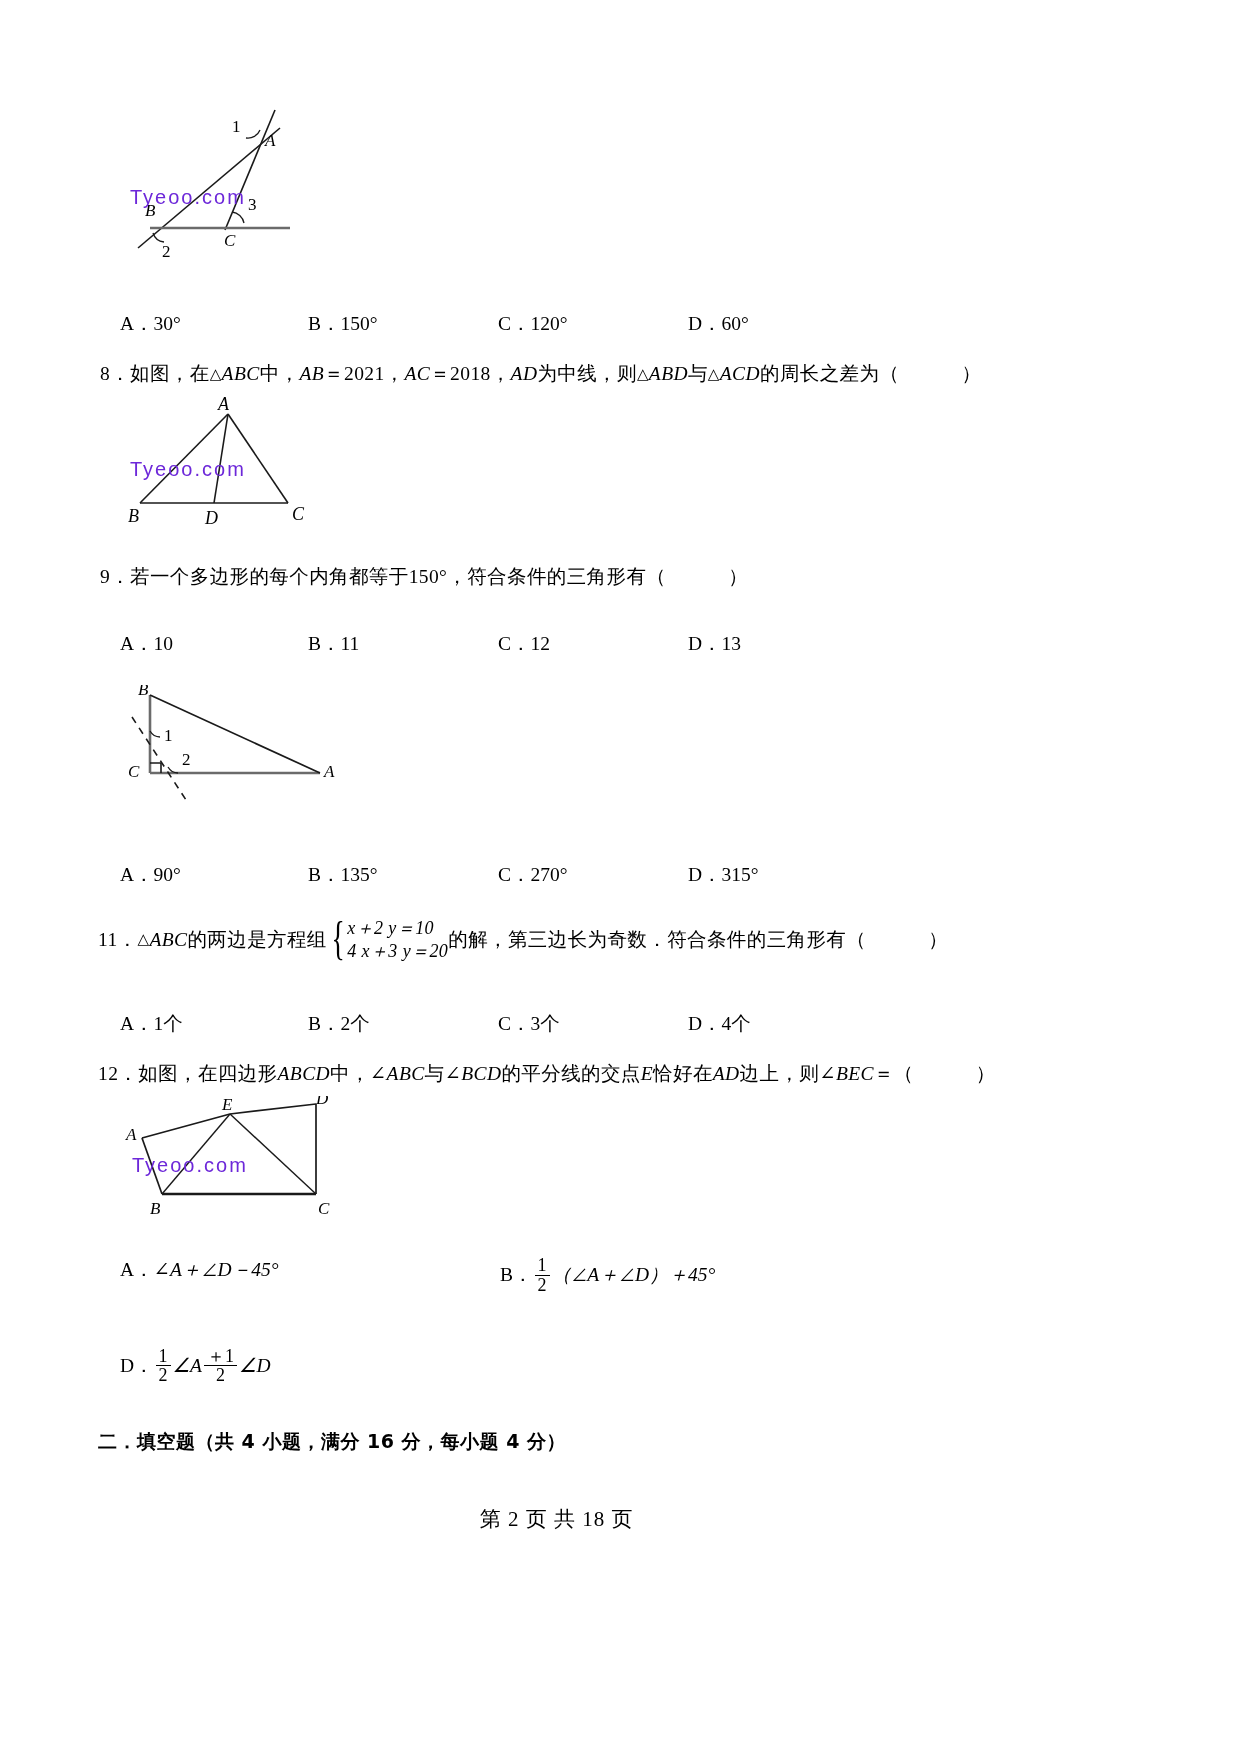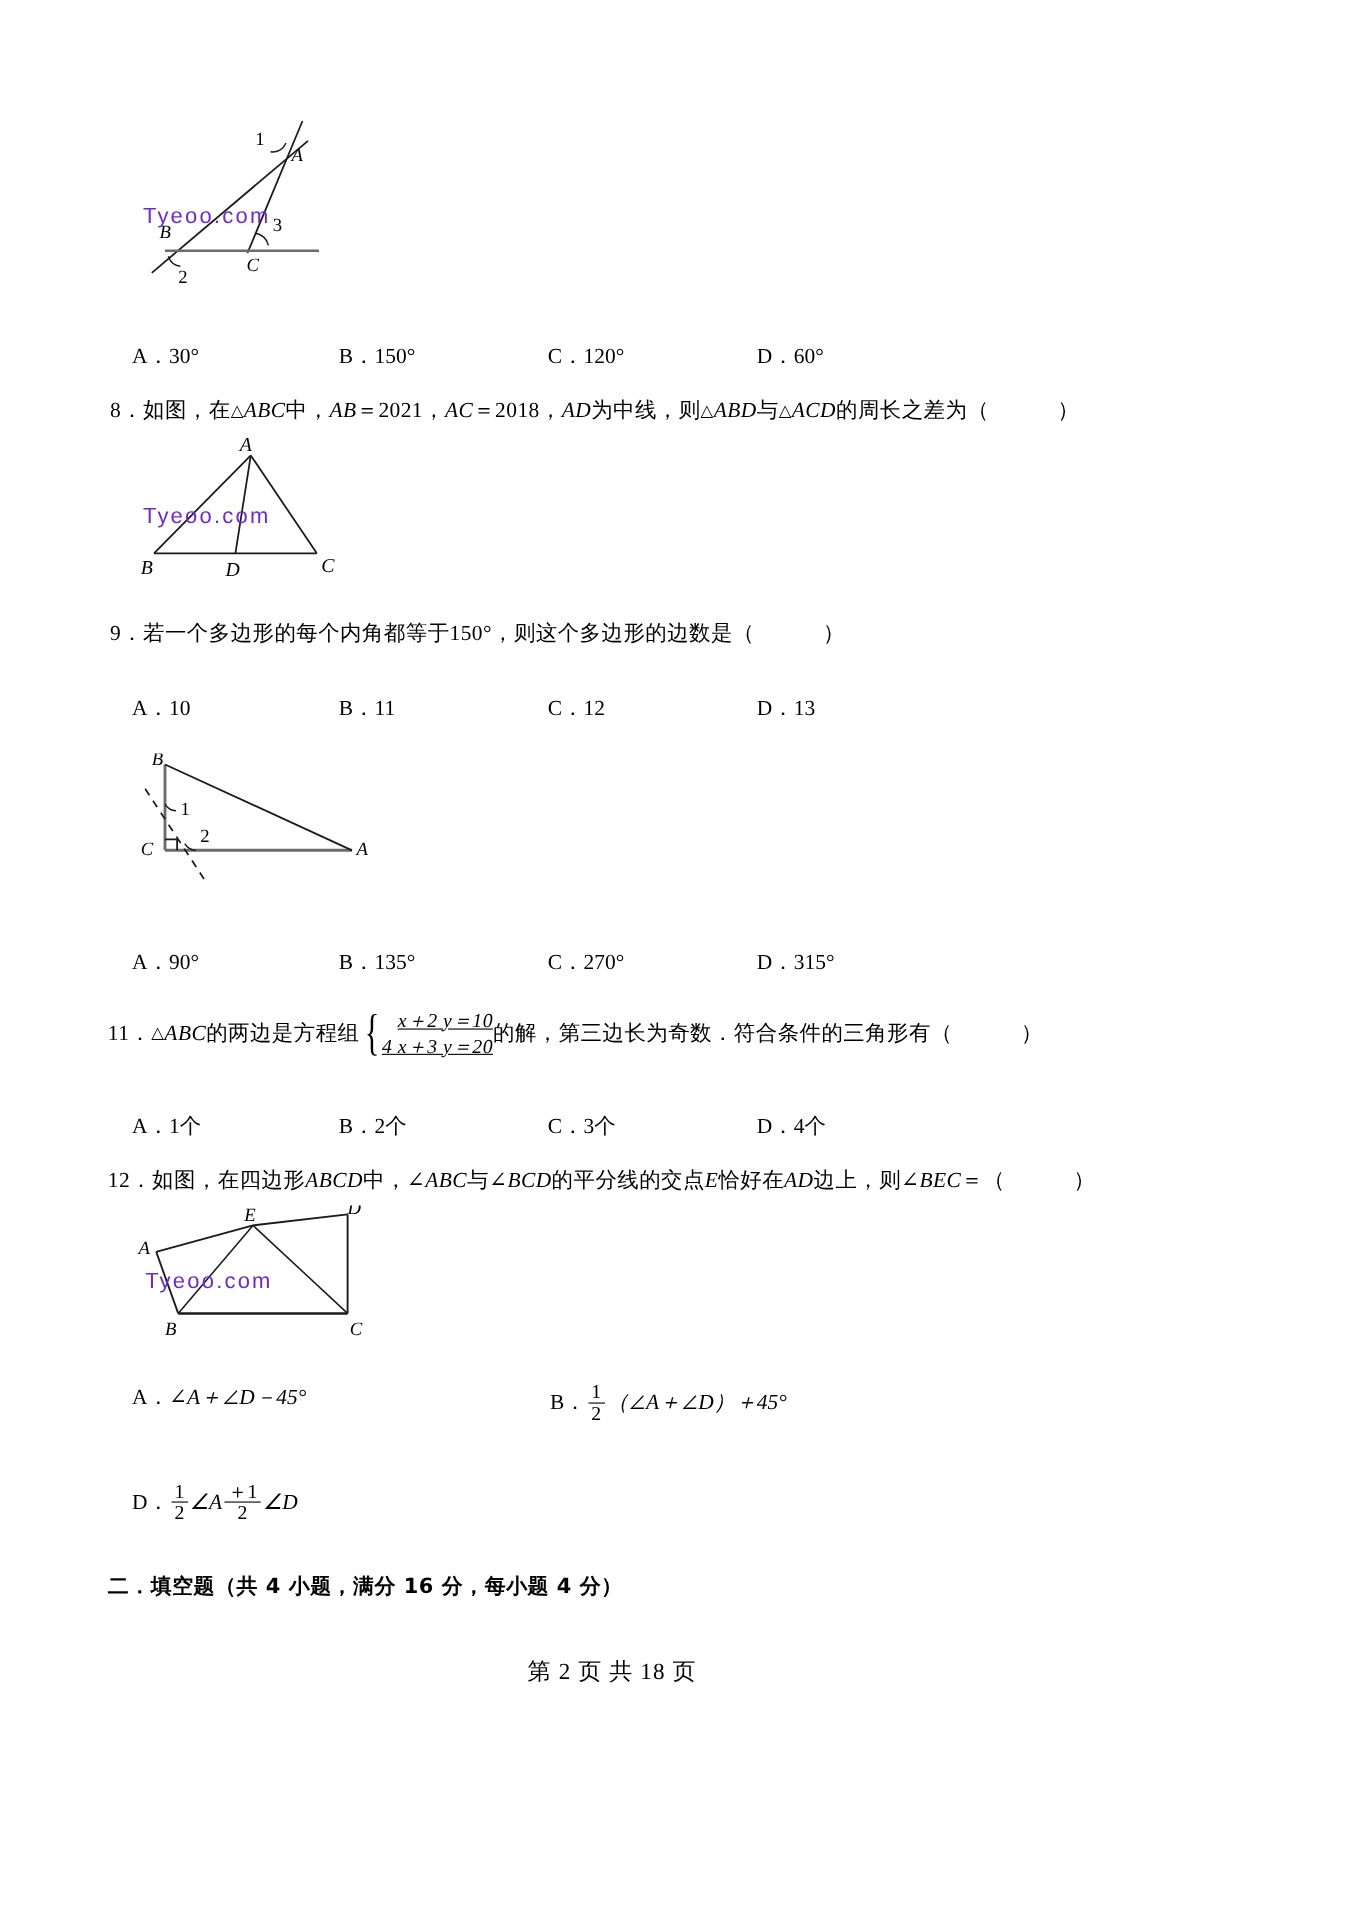--- a/index.html
+++ b/index.html
@@ -189,7 +189,7 @@
     <div class="spacer-md"></div>
 
     <div class="qline" style="margin-left:-20px;">
-      <span class="num">9．</span><span>若一个多边形的每个内角都等于150°，则这个多边形的边数是</span><span class="blank-paren">（　　　）</span>
+      <span class="num">9．</span><span>若一个多边形的每个内角都等于150°，符合条件的三角形有</span><span class="blank-paren">（　　　）</span>
     </div>
 
     <div class="spacer-sm"></div>

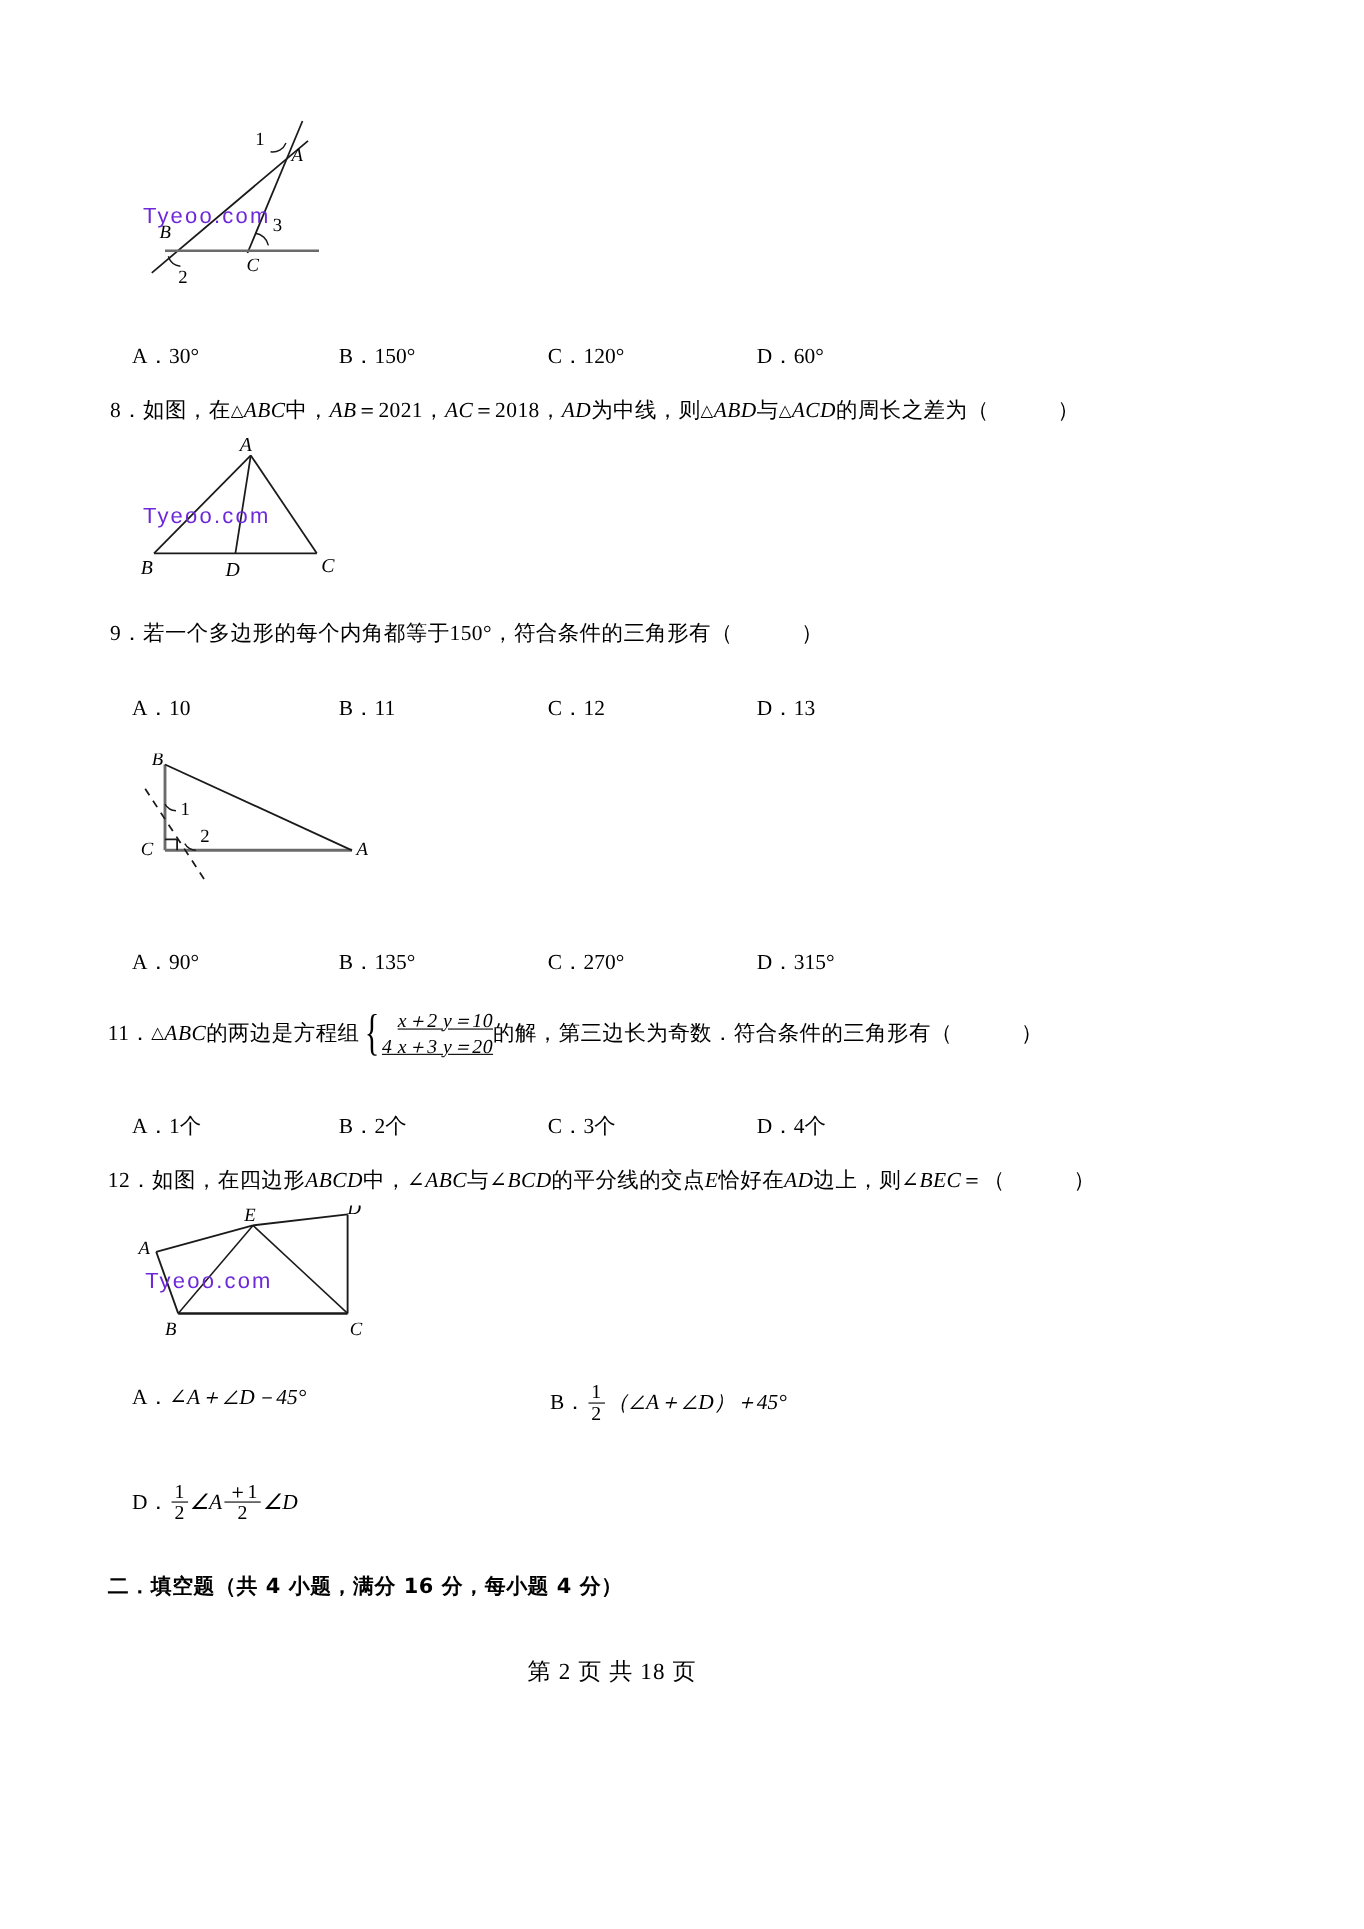--- a/index.html
+++ b/index.html
@@ -88,8 +88,7 @@
     display: inline-block;
     font-size: 18px;
     line-height: 1.28;
-    text-align: right;
-    text-decoration: underline;
+    text-align: left;
   }
 
   

